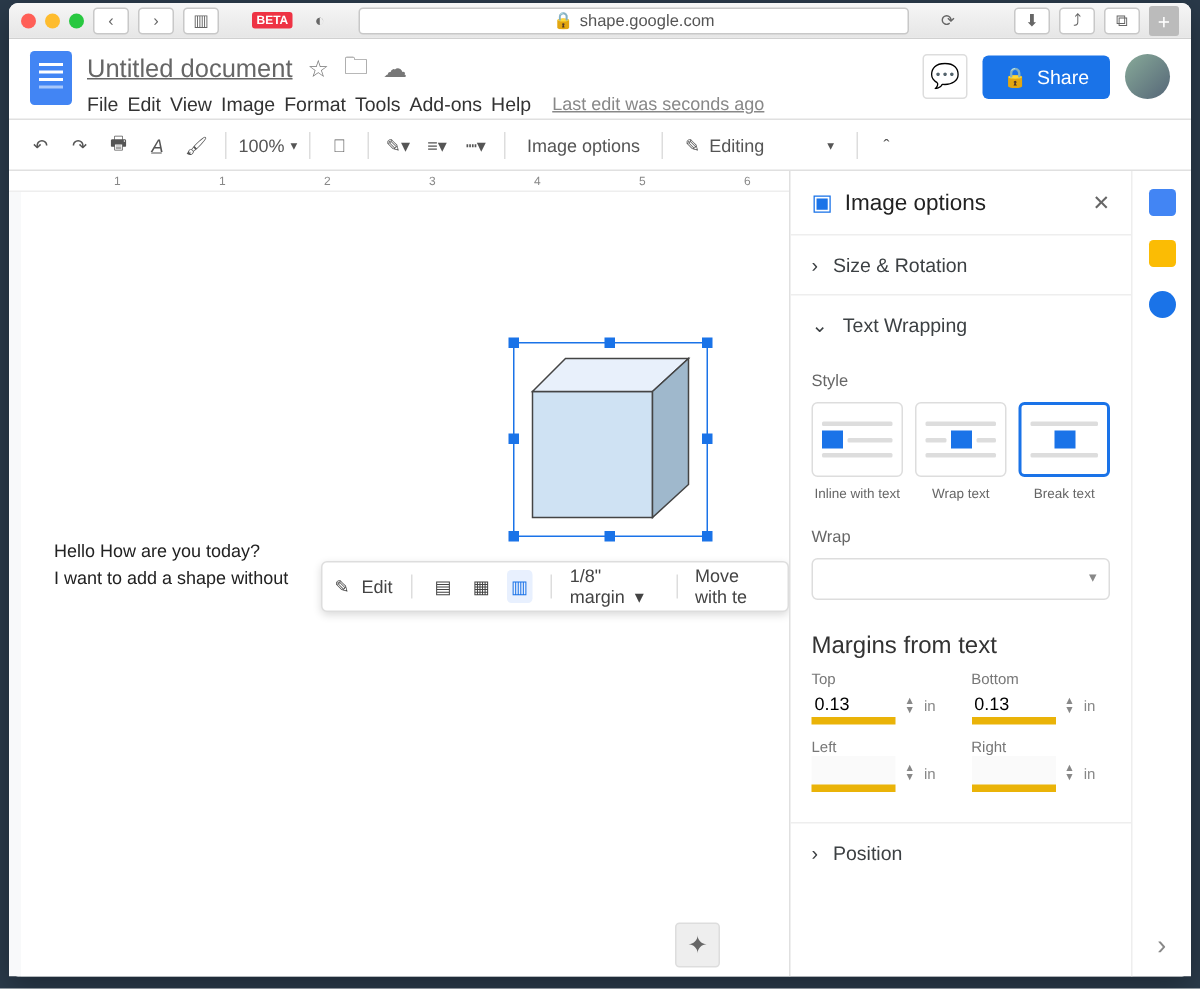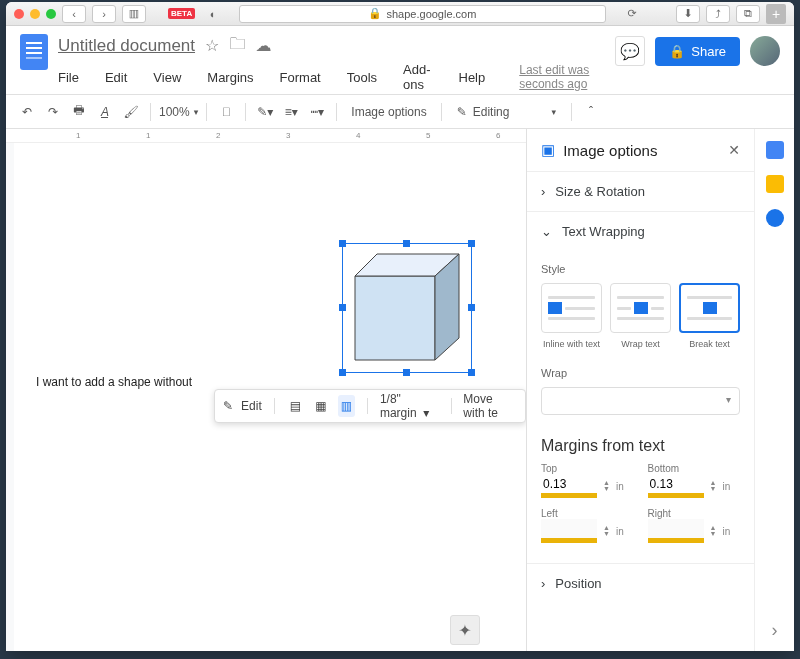--- a/index.html
+++ b/index.html
@@ -21,7 +21,7 @@
   .title-area { flex:1; }
   .title-row { display:flex; align-items:center; gap:10px; }
   .doc-title { font-size:17px; color:#666;text-decoration:underline; }
-  .menubar { display:flex; gap:26px; font-size:13px; color:#333; margin-top:3px; align-items:center;}
+  .menubar { display:flex; gap:6px; font-size:13px; color:#333; margin-top:3px; align-items:flex-start;}
   .menubar span{cursor:pointer;}
   .lastedit{ color:#888; text-decoration:underline; font-size:12px; margin-left:8px;}
   .header-right{ display:flex; gap:10px; align-items:center; padding-top:4px;}

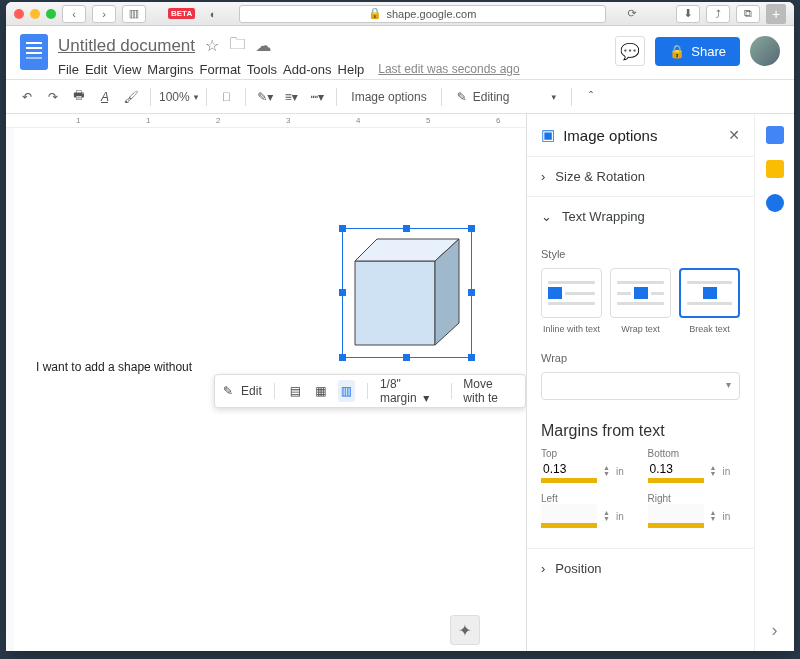--- a/index.html
+++ b/index.html
@@ -128,7 +128,7 @@
         <span>File</span>
         <span>Edit</span>
         <span>View</span>
-        <span>Margins</span>
+        <span>Image</span>
         <span>Format</span>
         <span>Tools</span>
         <span>Add-ons</span>

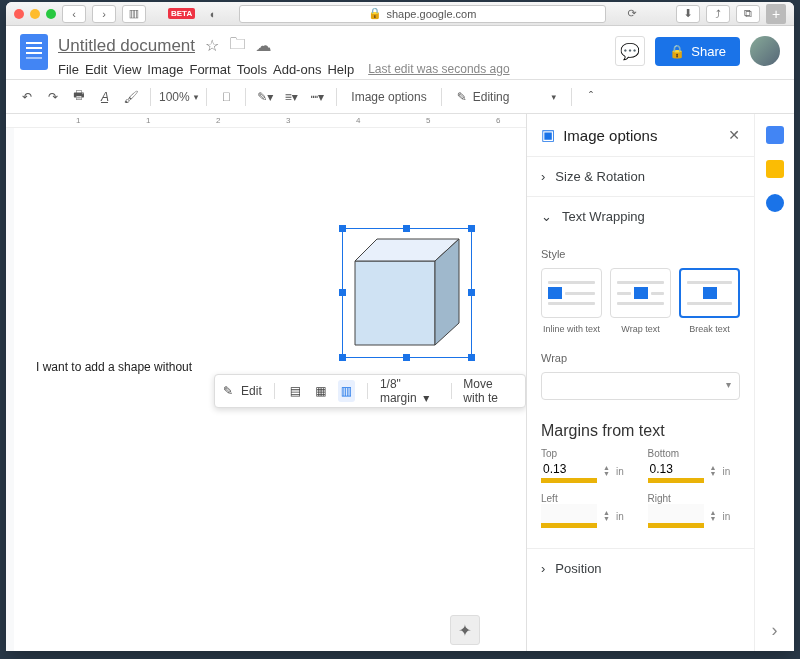--- a/index.html
+++ b/index.html
@@ -221,6 +221,7 @@
         </div>
 
         <div class="doc-text">
+          <div>Hello How are you today?</div>
           <div>I want to add a shape without</div>
         </div>
       </div>

